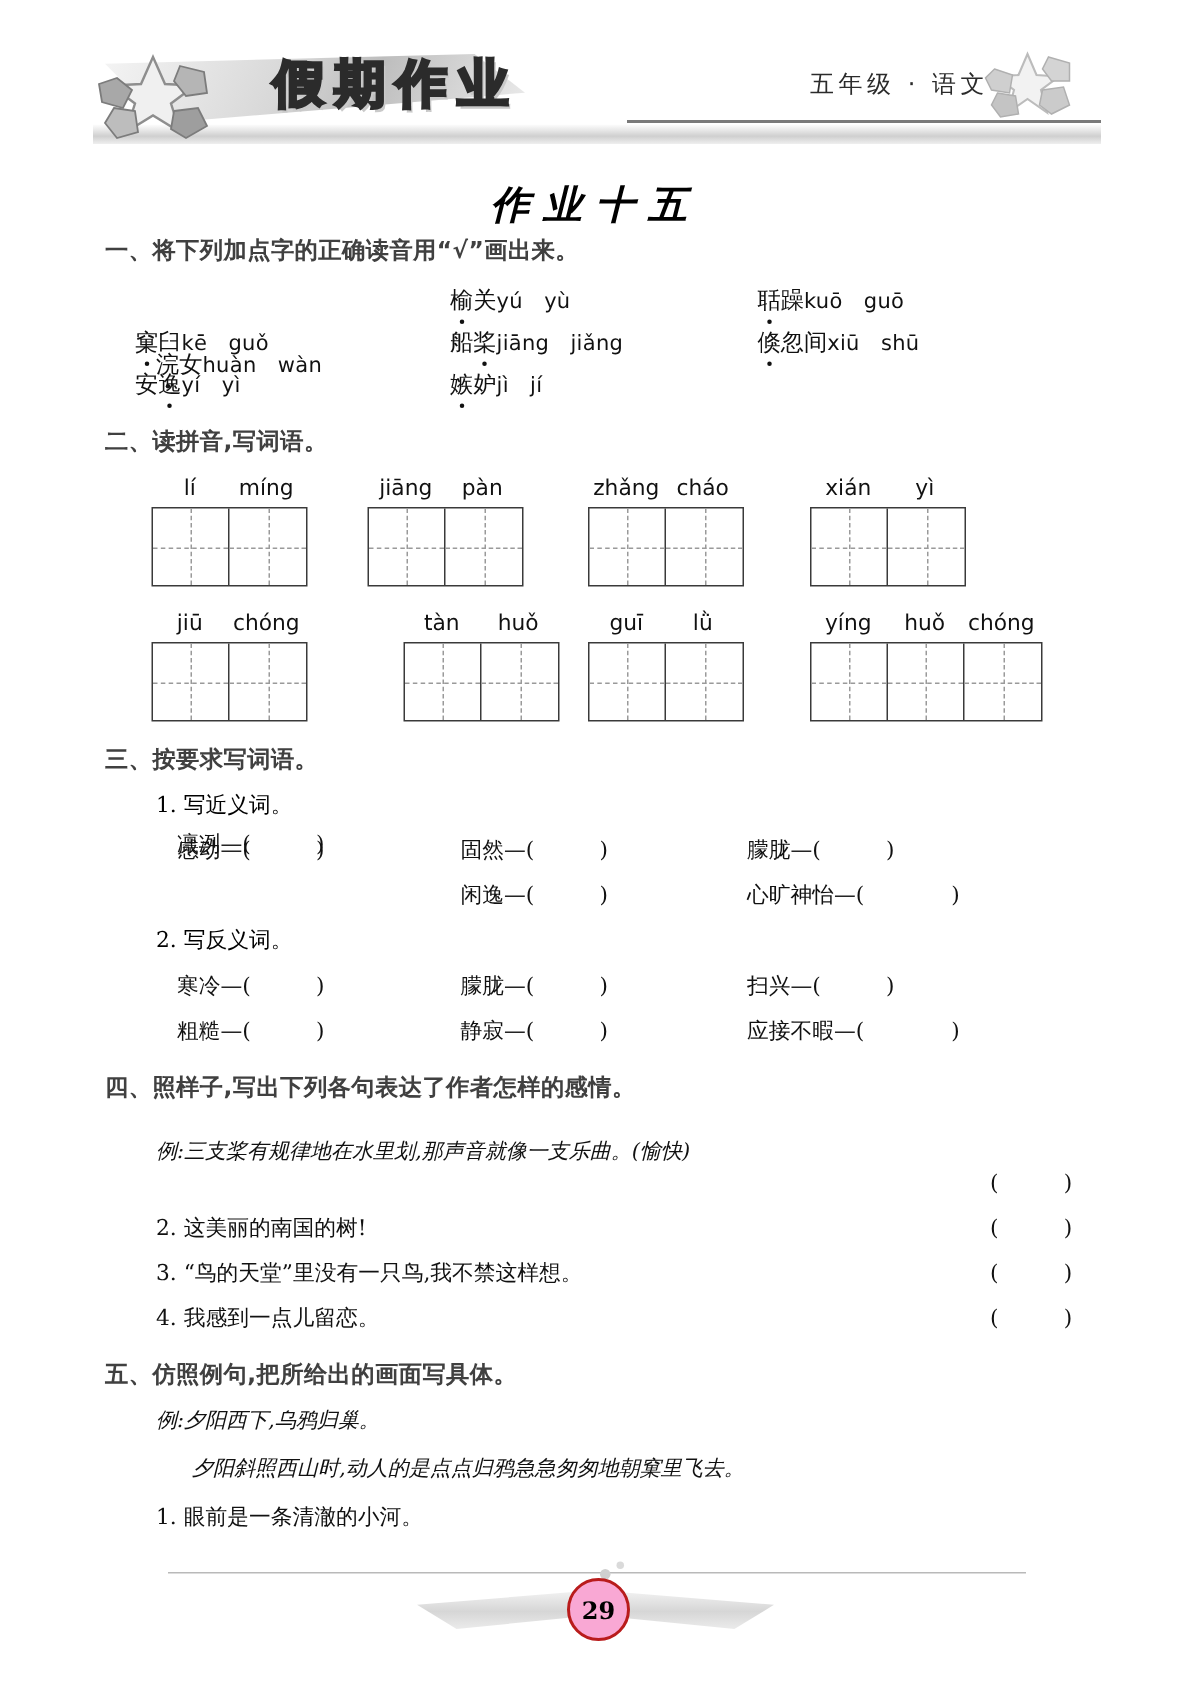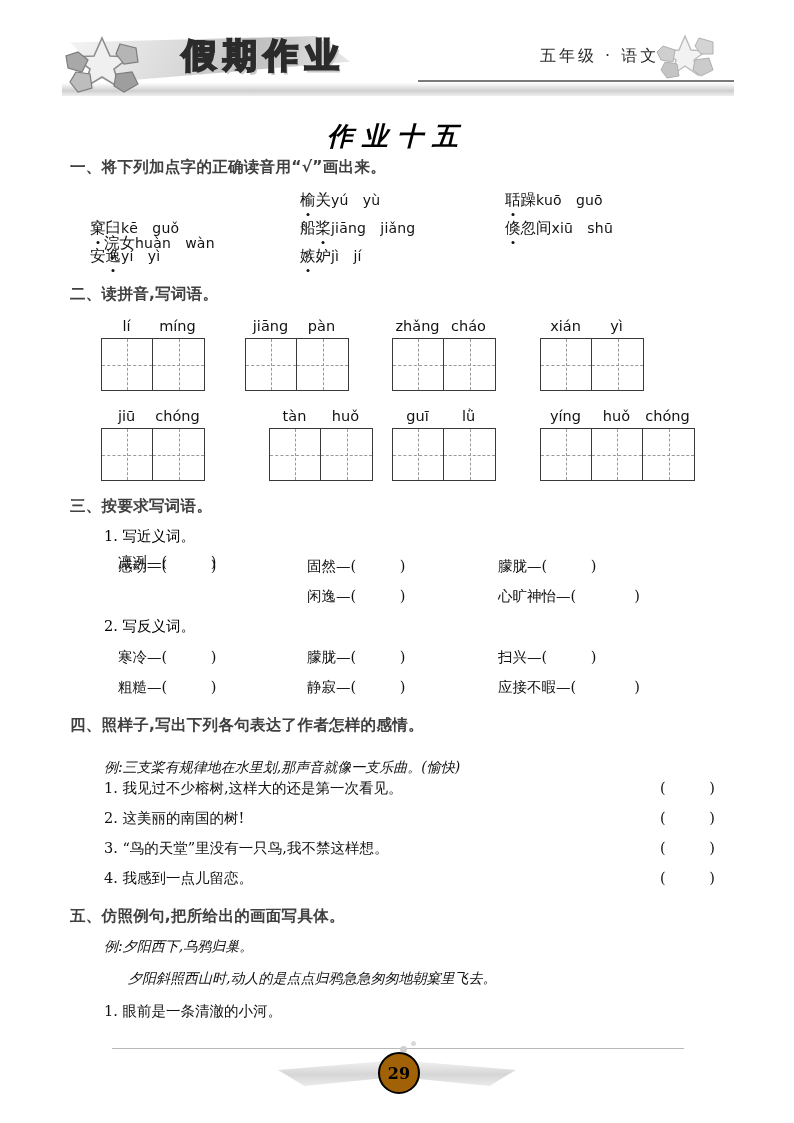--- a/index.html
+++ b/index.html
@@ -315,7 +315,6 @@
 
   <div class="body-line kai" style="left:104px;top:747px;font-size:14px;margin-top:12px;">例:三支桨有规律地在水里划,那声音就像一支乐曲。(愉快)</div>
 
-  <div class="body-line" style="left:104px;top:779px;">1. 我见过不少榕树,这样大的还是第一次看见。</div>
   <div class="body-line" style="left:660px;top:779px;">(　　　)</div>
 
   <div class="body-line" style="left:104px;top:809px;">2. 这美丽的南国的树!</div>

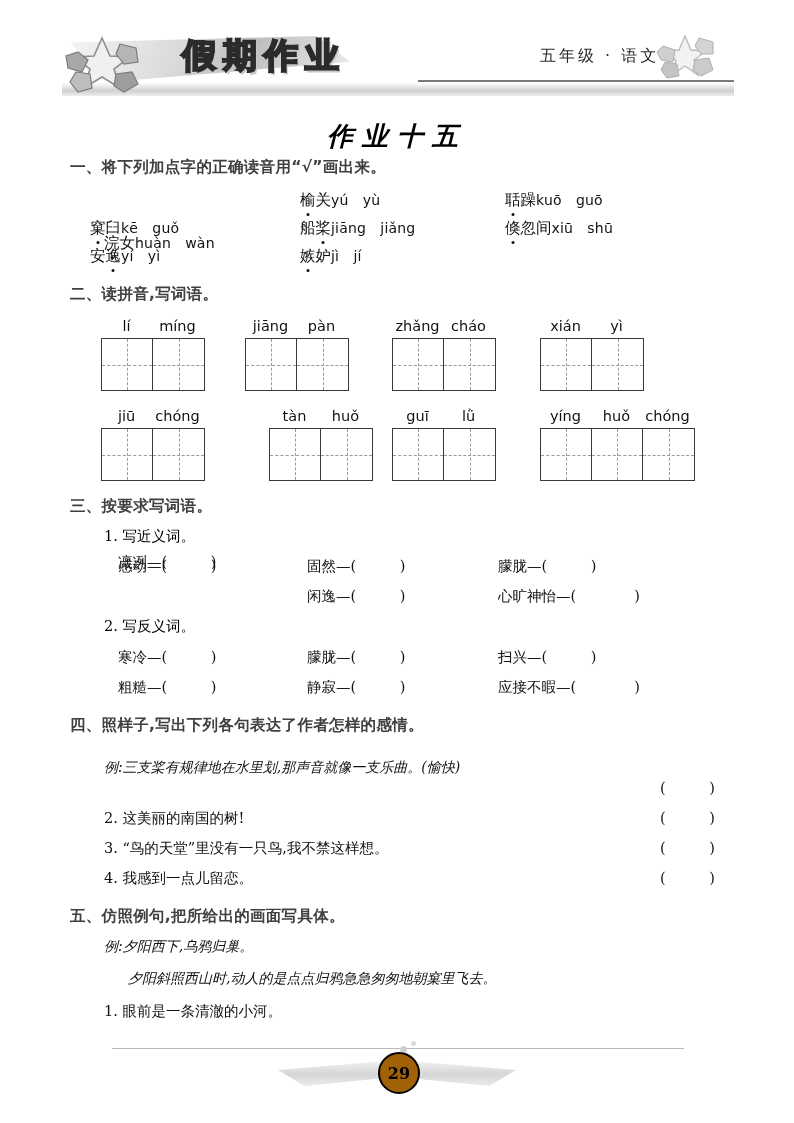--- a/index.html
+++ b/index.html
@@ -123,7 +123,7 @@
   .wing-r{left:396px;width:120px;clip-path:polygon(0% 0%,100% 38%,78% 100%,0% 64%);}
   .pagecircle{
     position:absolute;left:378px;top:1052px;width:38px;height:38px;
-    border-radius:50%;background:#a16207;border:2px solid #000000;
+    border-radius:50%;background:#f9a8d4;border:2px solid #b91c1c;
     display:flex;align-items:center;justify-content:center;
     font-family:"DejaVu Serif","Liberation Serif",serif;
     font-weight:bold;font-size:16px;color:#000;

